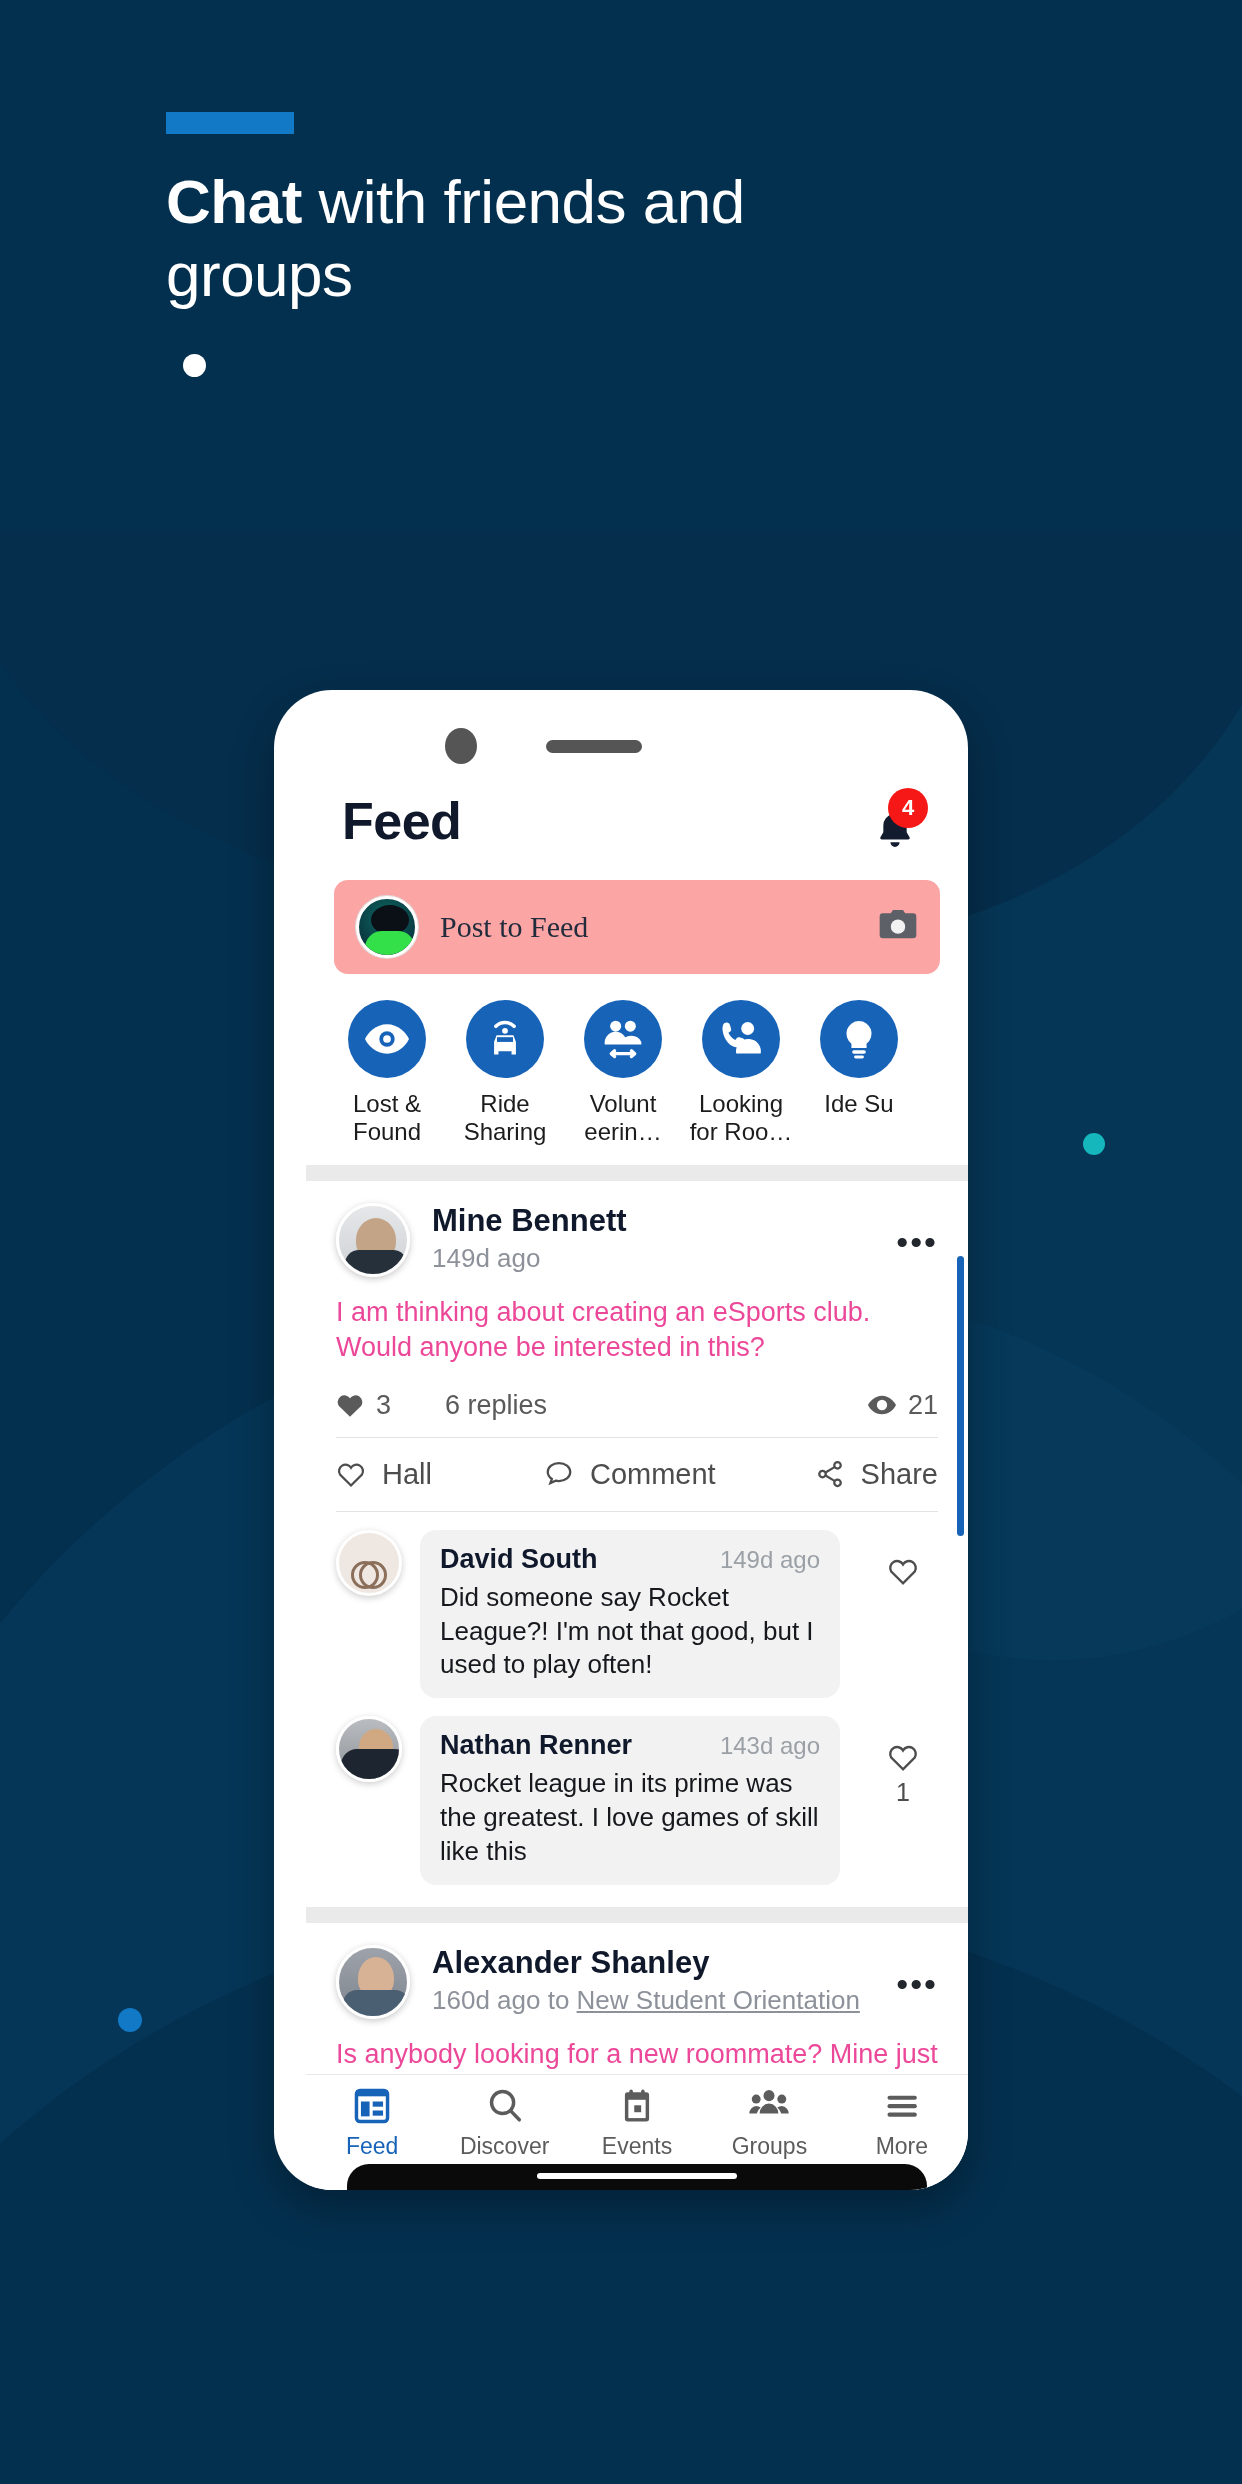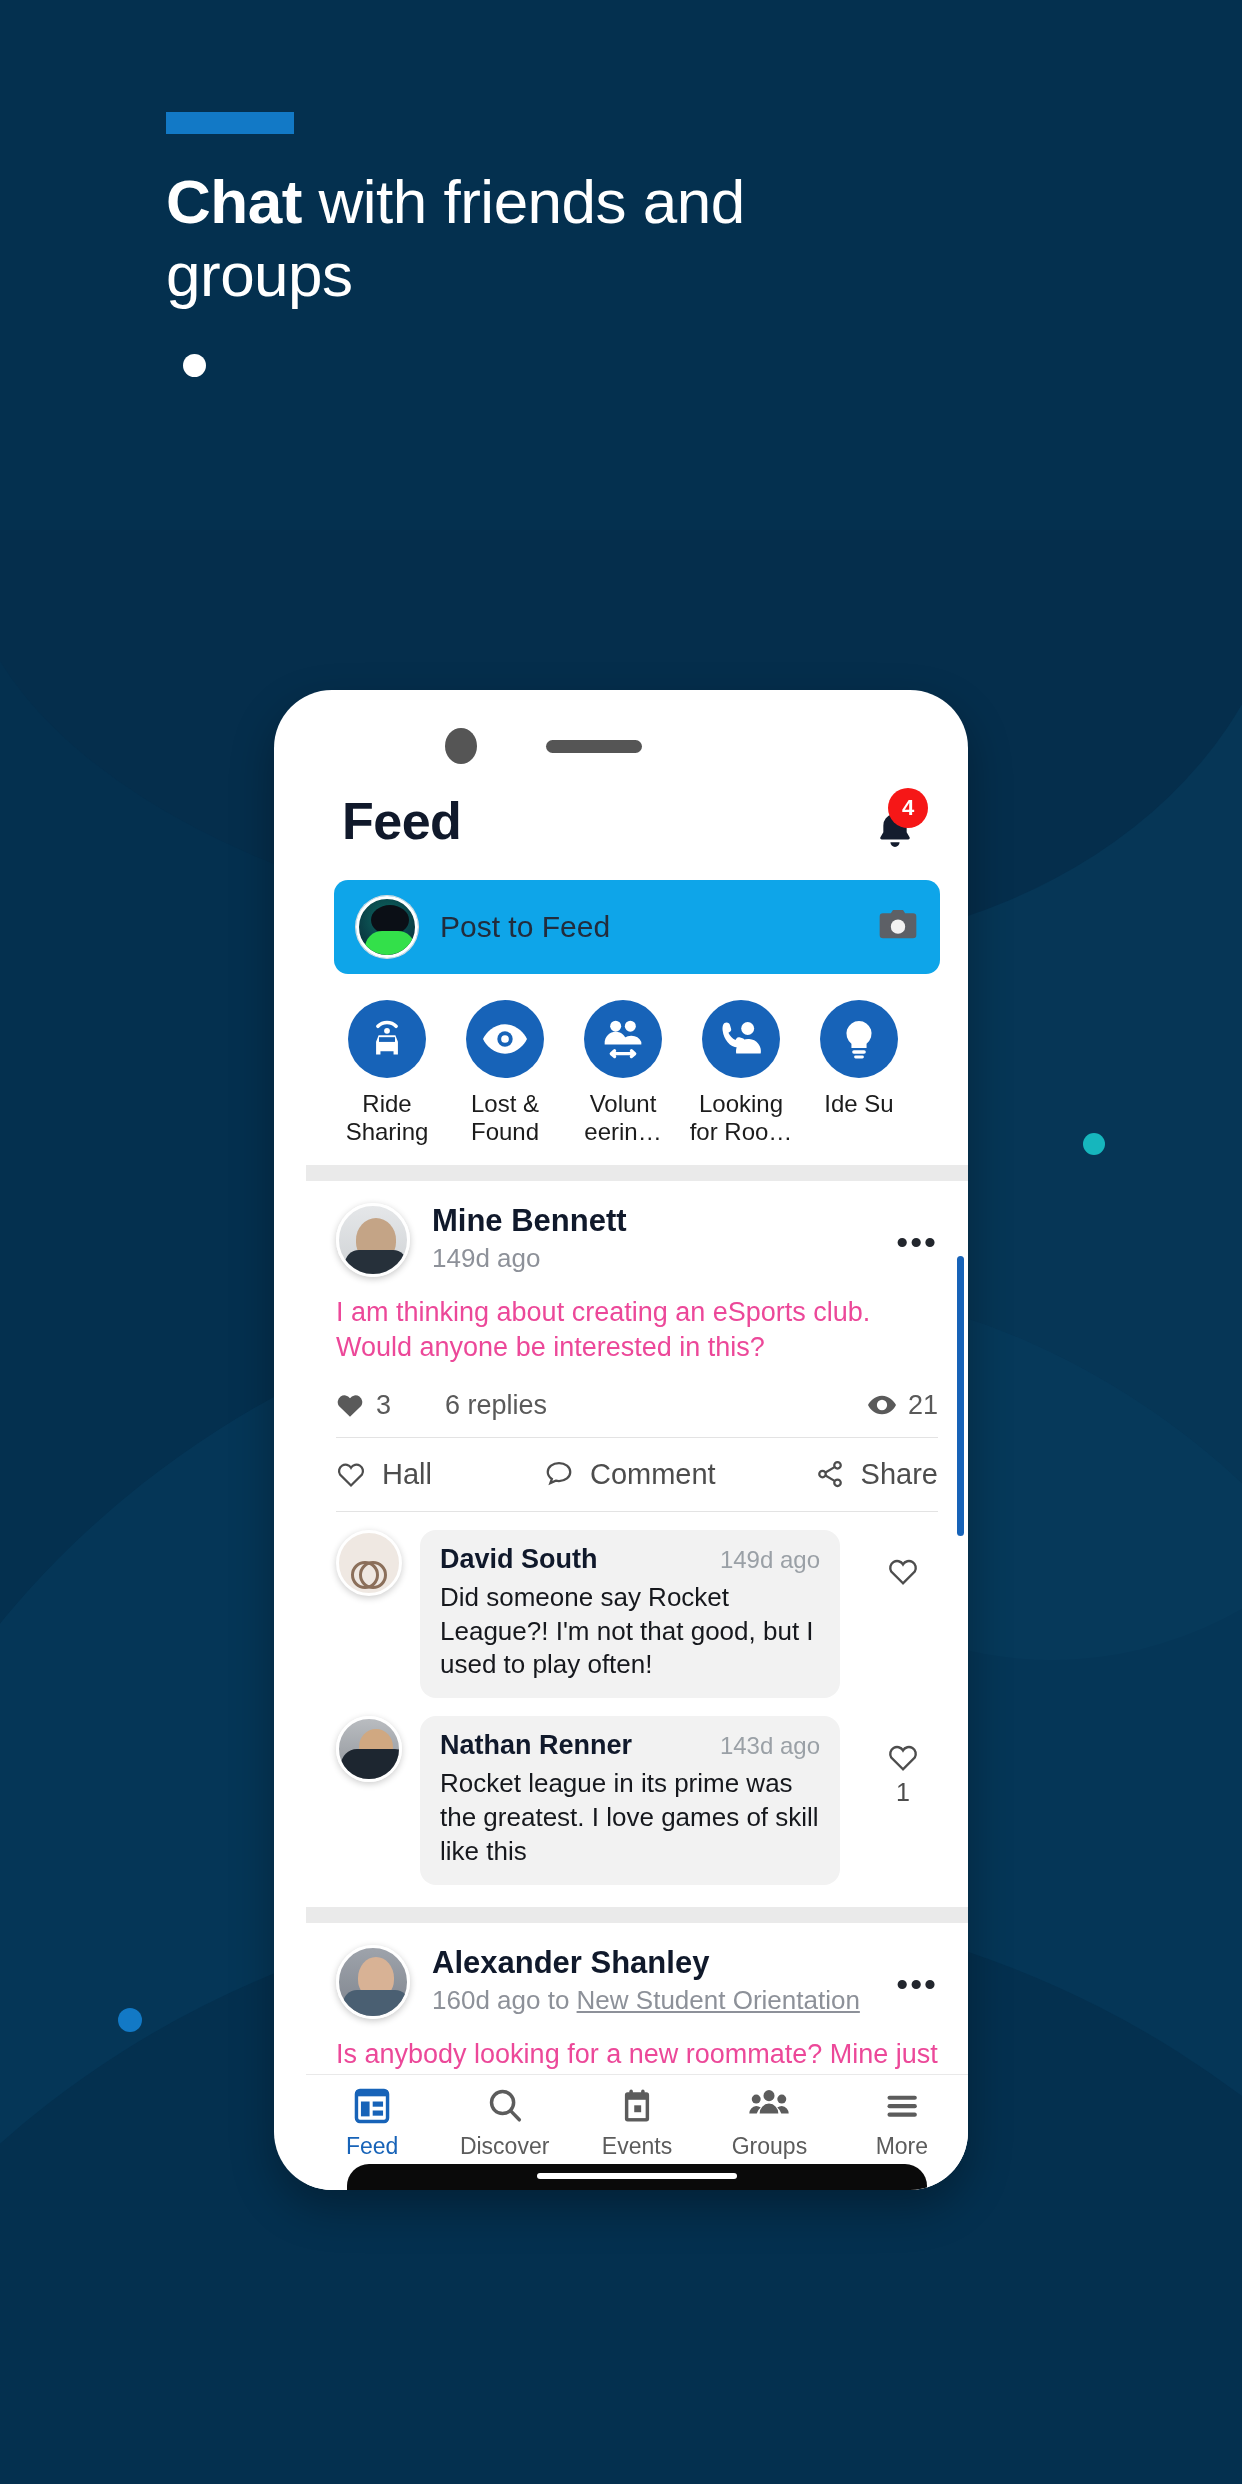--- a/index.html
+++ b/index.html
@@ -95,8 +95,8 @@
   
   .post-box {
     margin:28px 28px 0 28px;
-    height:94px; background:#0ea5e9; border-radius:14px;
-    display:flex; align-items:center; padding:0 22px;
+    height:94px; background:#fca5a5; border-radius:14px;
+    display:flex; align-items:center; padding:0 22px;font-family:Liberation Serif, serif;
   }
   .pb-avatar {
     width:62px; height:62px; border-radius:50%;

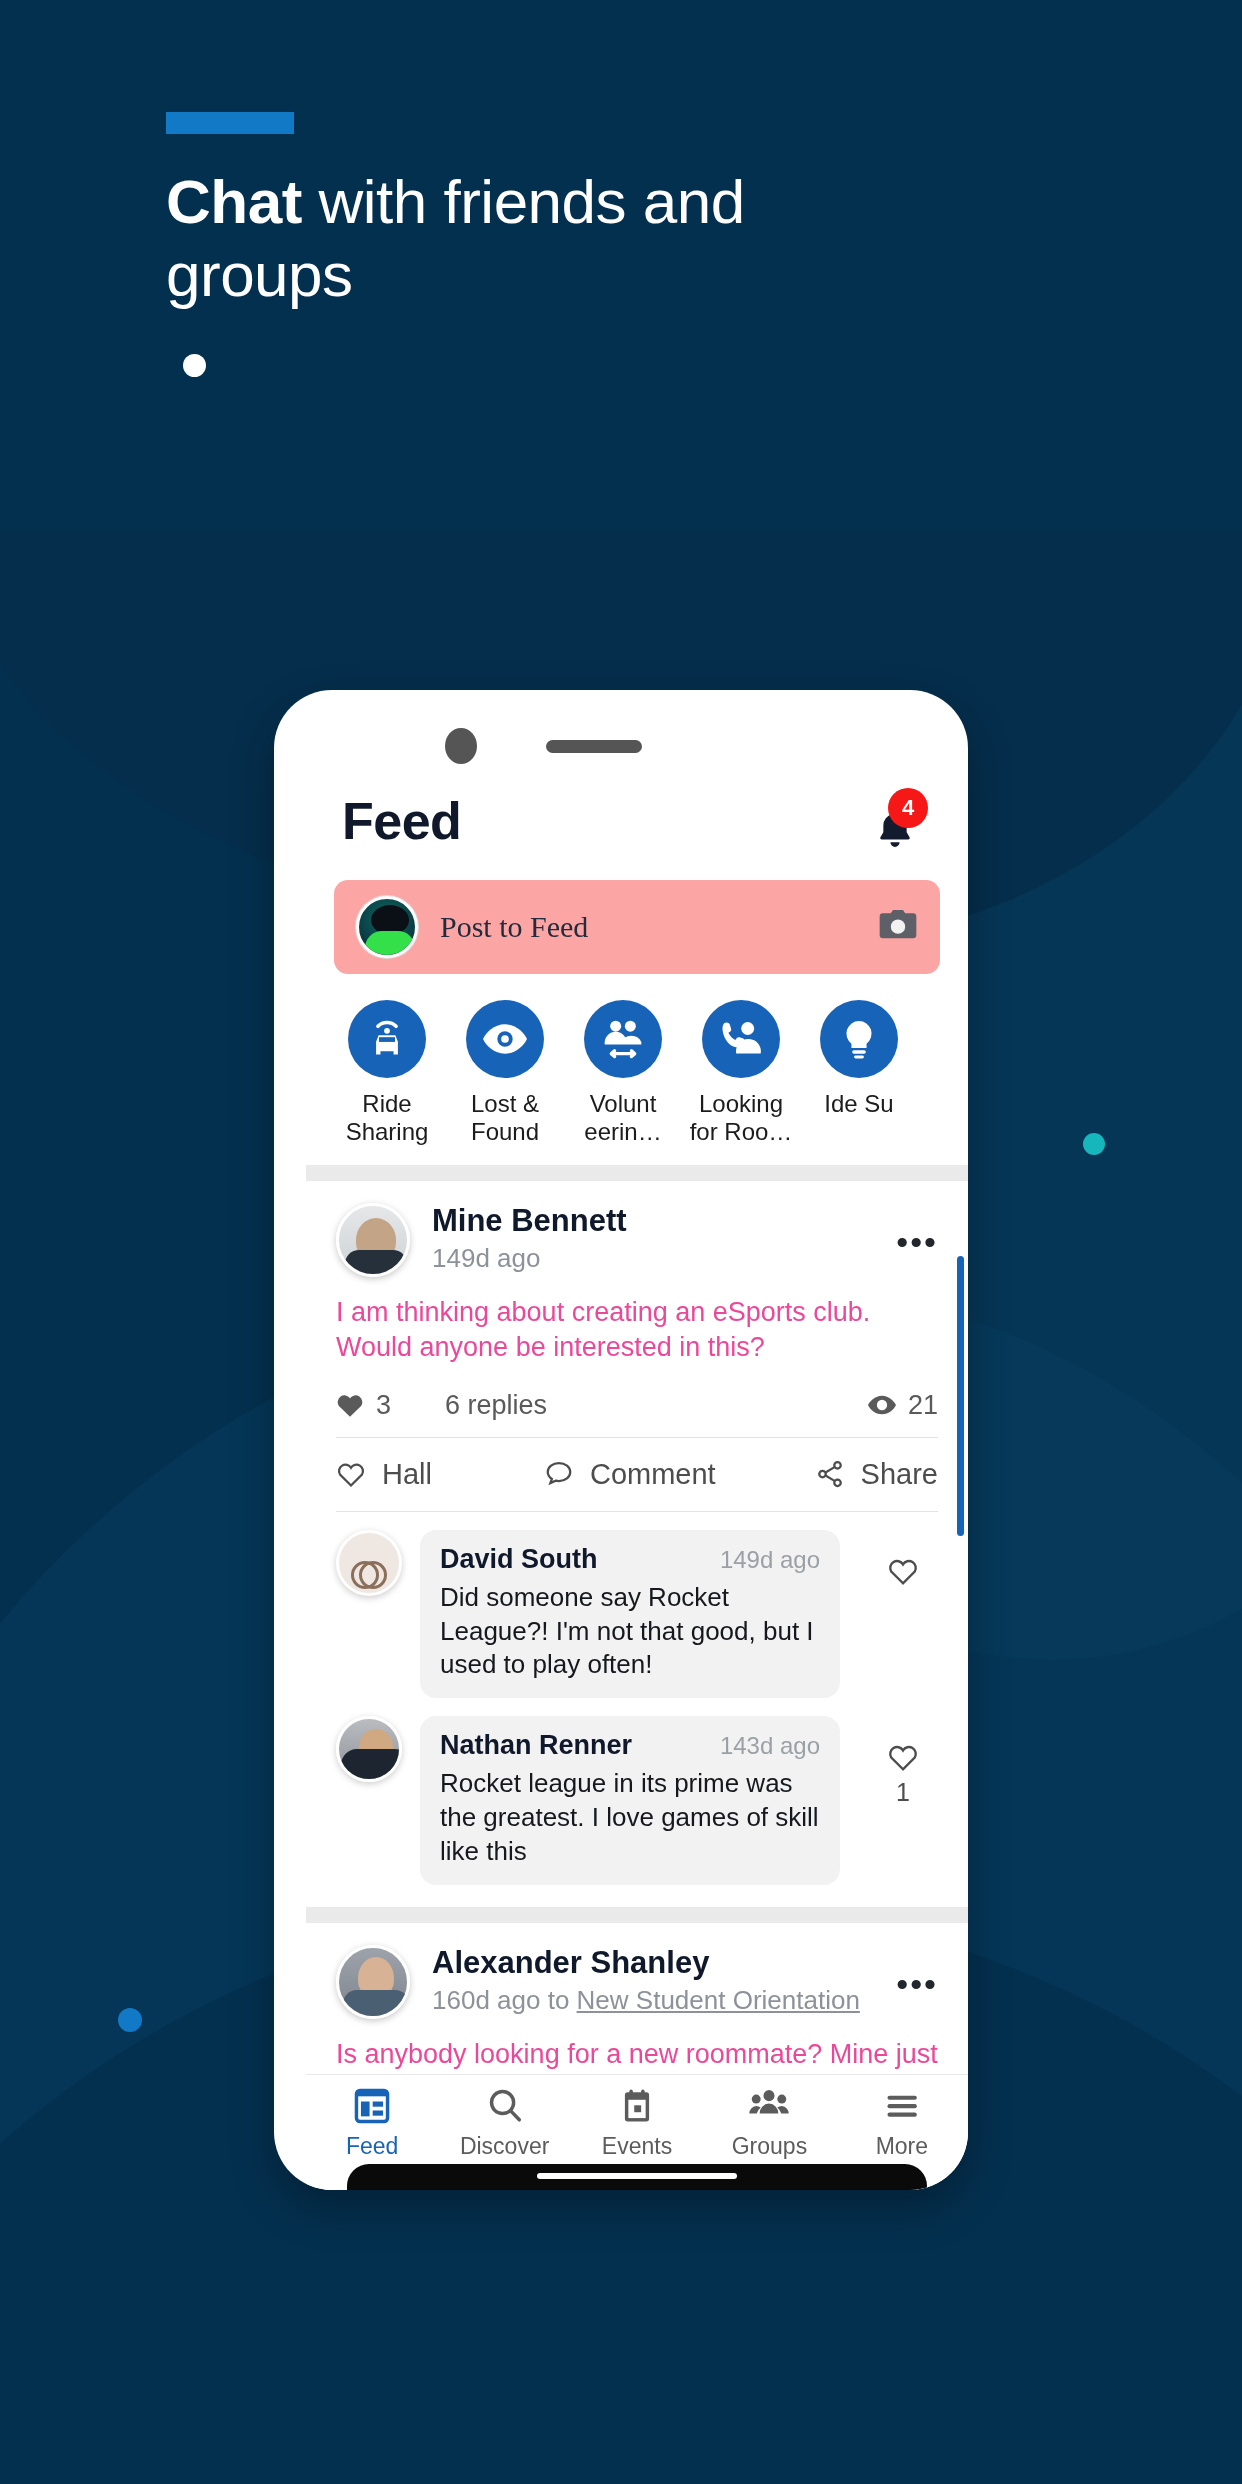--- a/index.html
+++ b/index.html
@@ -250,6 +250,17 @@
 
       <div class="cat">
         <div class="cat-ic">
+          <svg width="44" height="30" viewBox="0 0 24 16">
+            <path fill="#fff" d="M12 0C6 0 1.6 4.6 0 8c1.6 3.4 6 8 12 8s10.4-4.6 12-8c-1.6-3.4-6-8-12-8z"></path>
+            <circle cx="12" cy="8" r="4.2" fill="#1763b8"></circle>
+            <circle cx="12" cy="8" r="2.1" fill="#fff"></circle>
+          </svg>
+        </div>
+        <div class="cat-lbl">Lost &amp; Found</div>
+      </div>
+
+      <div class="cat">
+        <div class="cat-ic">
           <svg width="40" height="44" viewBox="0 0 22 24">
             <path d="M6 5a7 7 0 0 1 10 0" stroke="#fff" stroke-width="2" fill="none" stroke-linecap="round"></path>
             <circle cx="11" cy="7.5" r="1.6" fill="#fff"></circle>
@@ -258,17 +269,6 @@
           </svg>
         </div>
         <div class="cat-lbl">Ride Sharing</div>
-      </div>
-
-      <div class="cat">
-        <div class="cat-ic">
-          <svg width="44" height="30" viewBox="0 0 24 16">
-            <path fill="#fff" d="M12 0C6 0 1.6 4.6 0 8c1.6 3.4 6 8 12 8s10.4-4.6 12-8c-1.6-3.4-6-8-12-8z"></path>
-            <circle cx="12" cy="8" r="4.2" fill="#1763b8"></circle>
-            <circle cx="12" cy="8" r="2.1" fill="#fff"></circle>
-          </svg>
-        </div>
-        <div class="cat-lbl">Lost &amp; Found</div>
       </div>
 
       <div class="cat">

